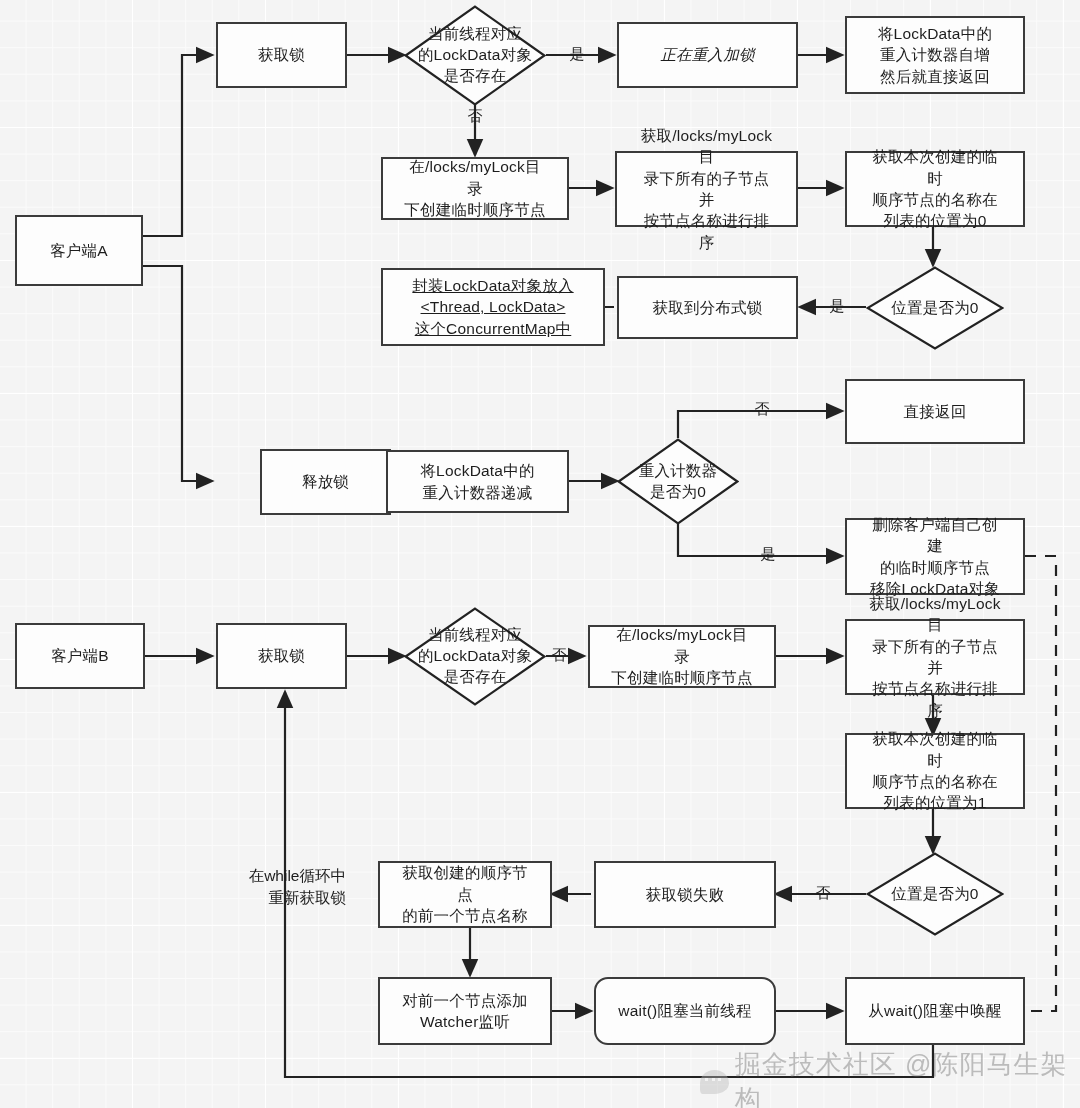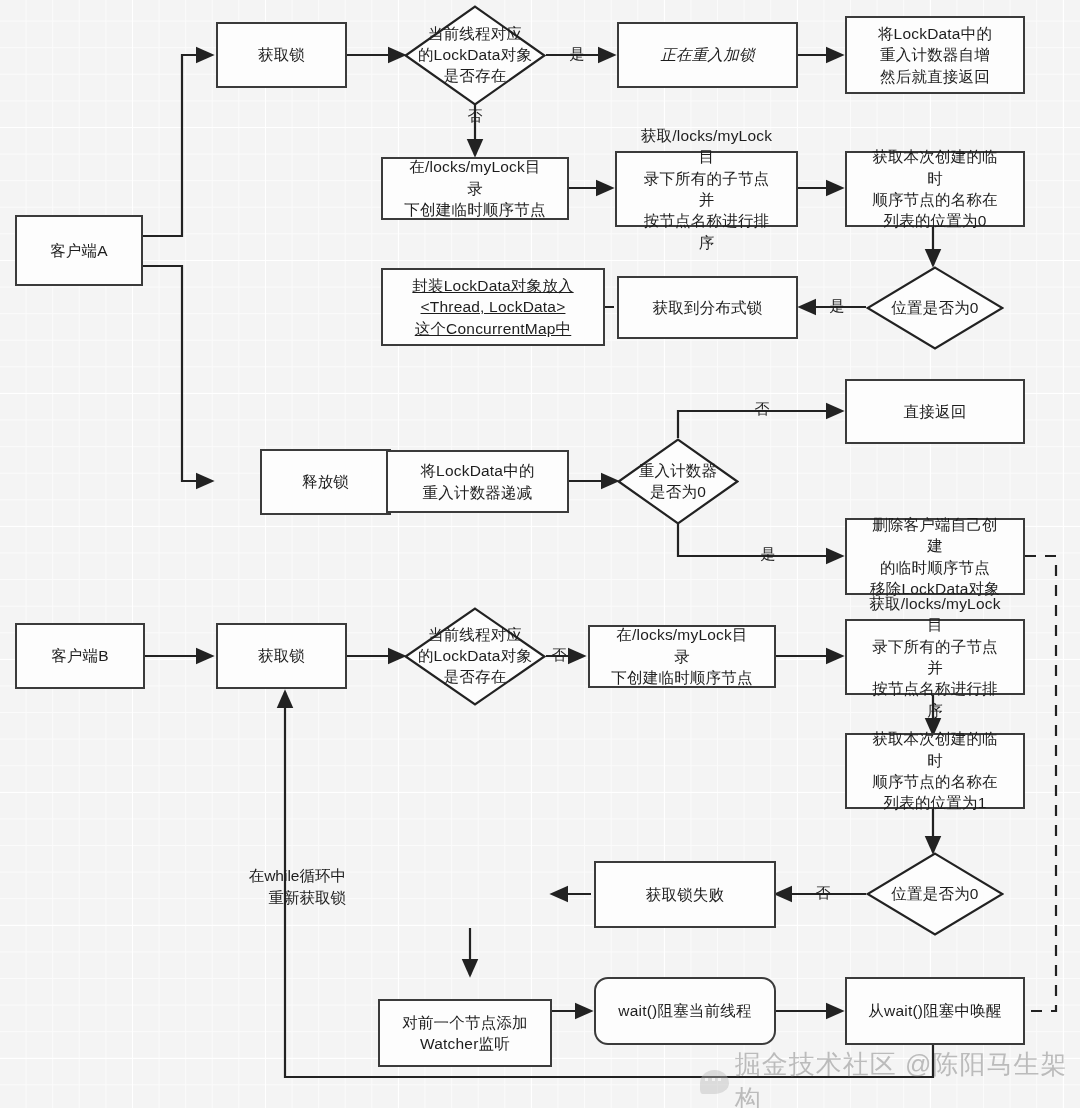--- a/index.html
+++ b/index.html
@@ -303,6 +303,8 @@
 
   <div class="node" style="left:594px;top:861px;width:182px;height:67px;">获取锁失败</div>
 
+  <div class="node" style="left:378px;top:861px;width:174px;height:67px;">获取创建的顺序节点
+的前一个节点名称</div>
 
   <div class="node" style="left:378px;top:977px;width:174px;height:68px;margin-top:22px;">对前一个节点添加
 Watcher监听</div>

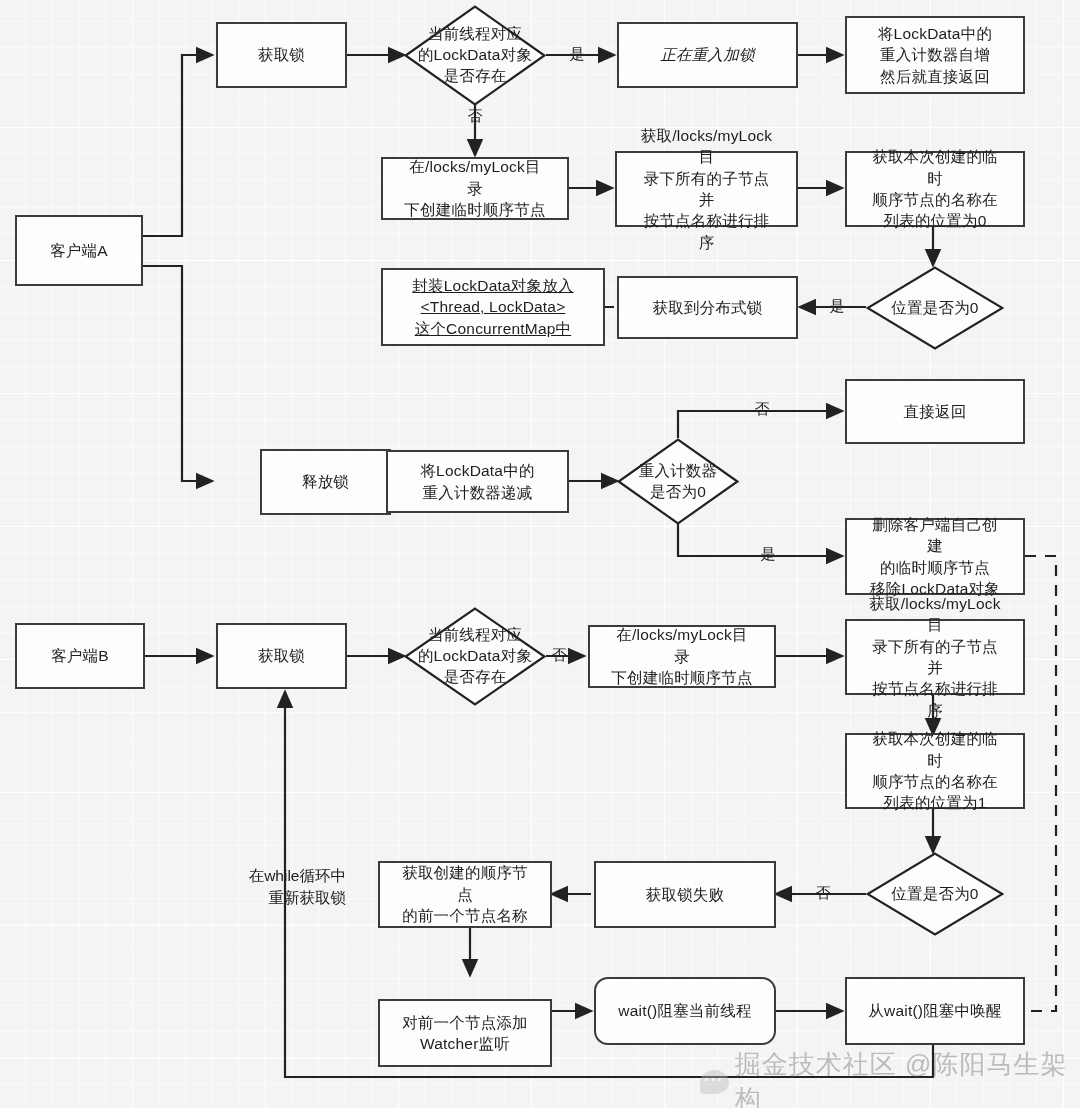--- a/index.html
+++ b/index.html
@@ -306,7 +306,7 @@
   <div class="node" style="left:378px;top:861px;width:174px;height:67px;">获取创建的顺序节点
 的前一个节点名称</div>
 
-  <div class="node" style="left:378px;top:977px;width:174px;height:68px;margin-top:22px;">对前一个节点添加
+  <div class="node" style="left:378px;top:977px;width:174px;height:68px;">对前一个节点添加
 Watcher监听</div>
 
   <div class="node" style="left:594px;top:977px;width:182px;height:68px;border-radius:14px;">wait()阻塞当前线程</div>

